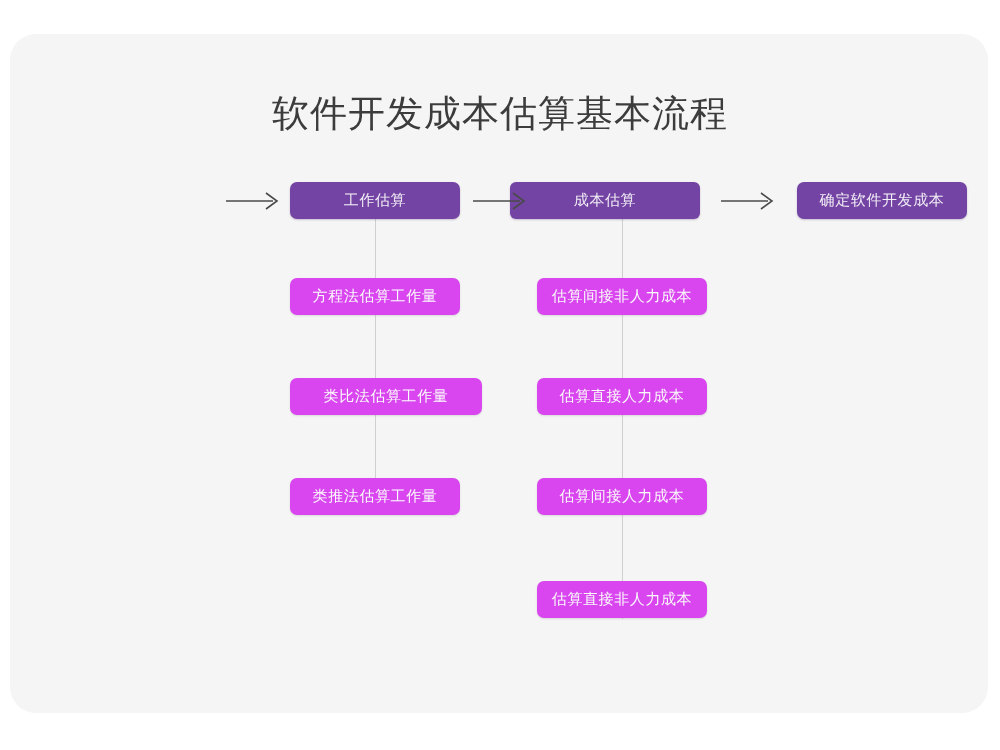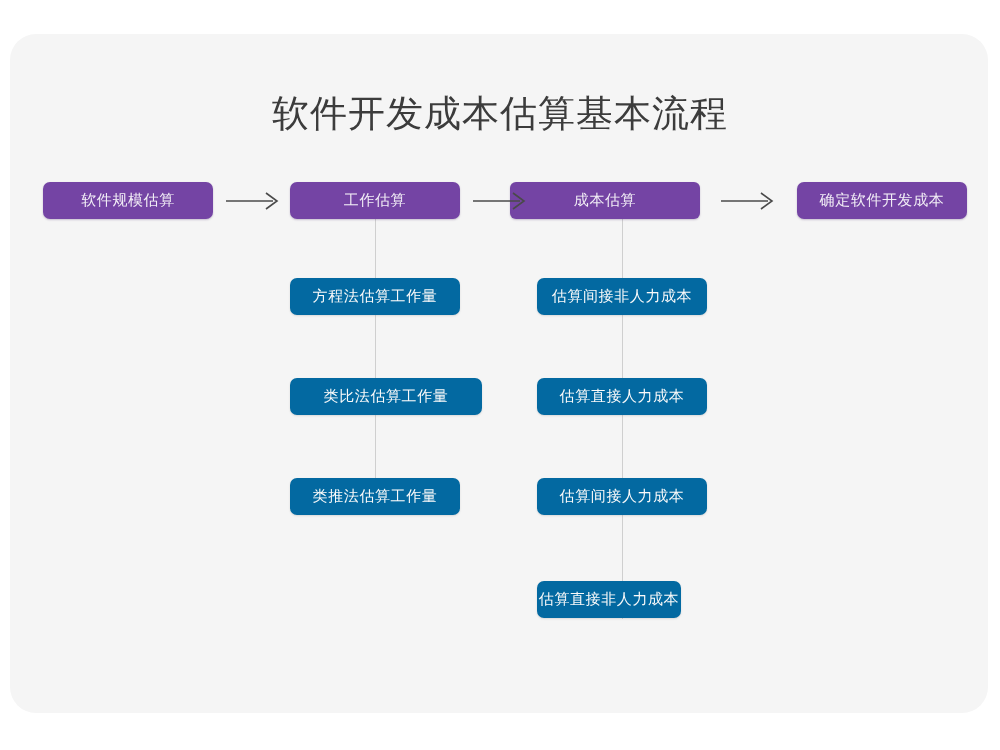--- a/index.html
+++ b/index.html
@@ -122,7 +122,6 @@
   <div class="vline" id="v-col2"></div>
   <div class="vline" id="v-col3"></div>
 
-  <div class="node primary" id="n-scale">软件规模估算</div>
 
   <div class="node primary" id="n-effort">工作估算</div>
 

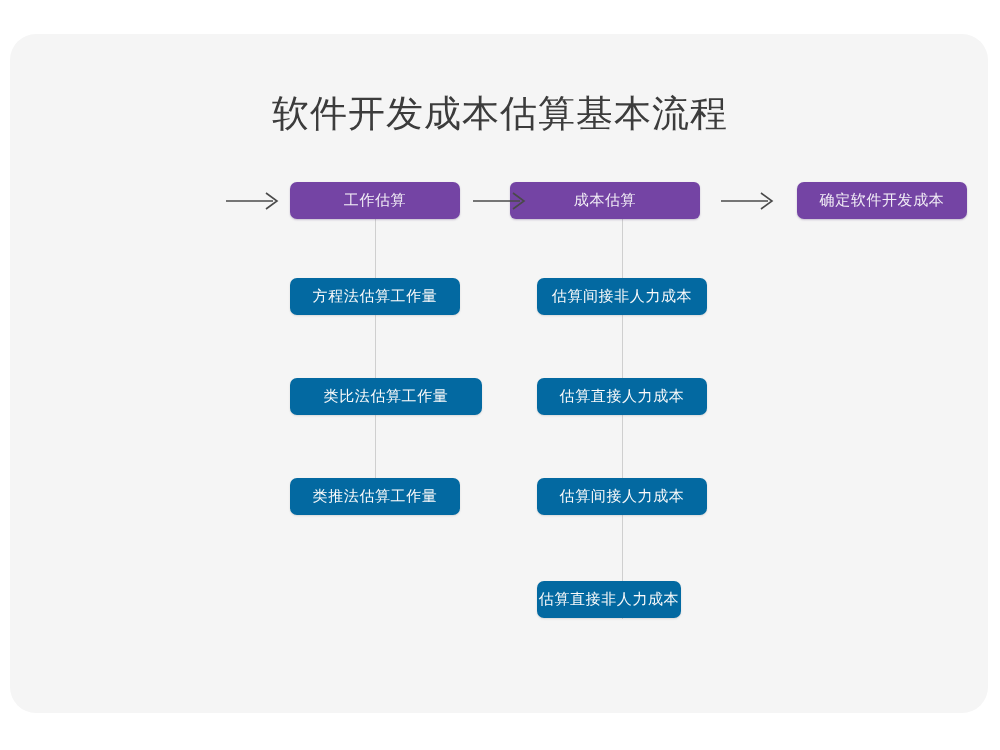--- a/index.html
+++ b/index.html
@@ -67,7 +67,7 @@
     box-shadow: 0 1px 2px rgba(80,50,110,0.28);
   }
   .node.secondary {
-    background: #0369a1;
+    background: #d946ef;
     color: #fafafa;
     box-shadow: 0 1px 2px rgba(120,120,120,0.22);
   }

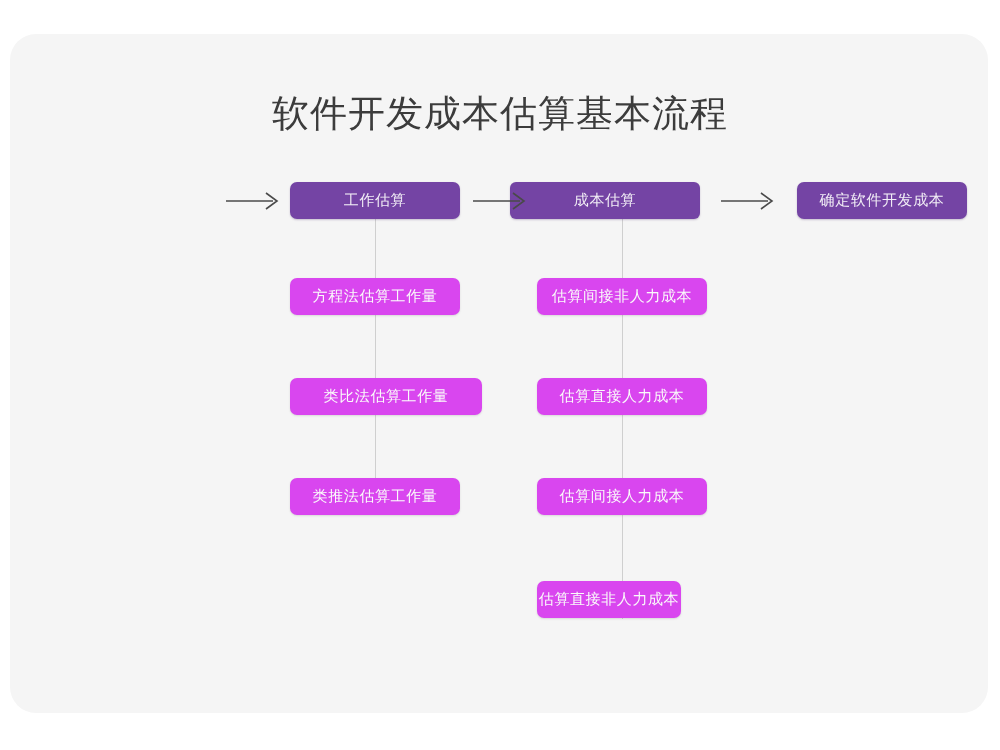--- a/index.html
+++ b/index.html
@@ -87,7 +87,7 @@
   #c-indir-non { left: 537px; top: 278px; width: 170px; }
   #c-dir-hr    { left: 537px; top: 378px; width: 170px; }
   #c-indir-hr  { left: 537px; top: 478px; width: 170px; }
-  #c-dir-non   { left: 537px; top: 581px; width: 144px; }
+  #c-dir-non   { left: 537px; top: 581px; width: 170px; }
 
   
   .vline {

